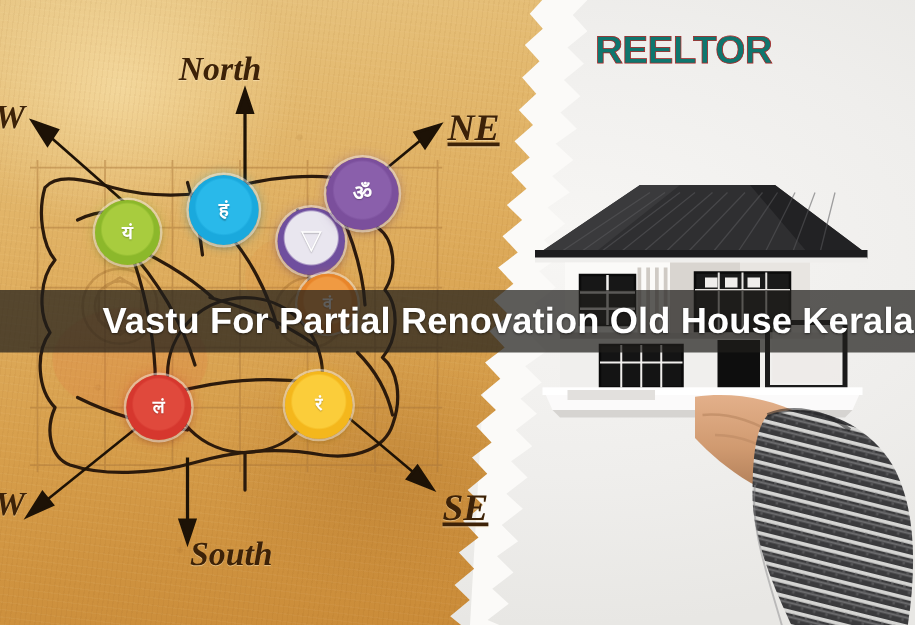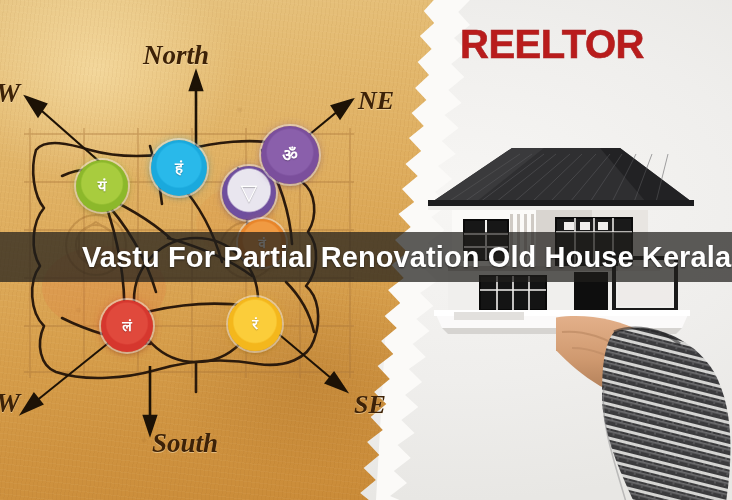--- a/index.html
+++ b/index.html
@@ -93,13 +93,13 @@
 
   
   .logo{
-    position:absolute;left:460px;top:24px;
+    position:absolute;left:476px;top:24px;
     font-family:"Liberation Sans",sans-serif;
     font-weight:700;
-    font-size:40px;
+    font-size:31px;
     line-height:1;
     letter-spacing:-.5px;
-    color:#b91c1c;
+    color:#0f766e;
     -webkit-text-stroke:.6px #a92222;
   }
 

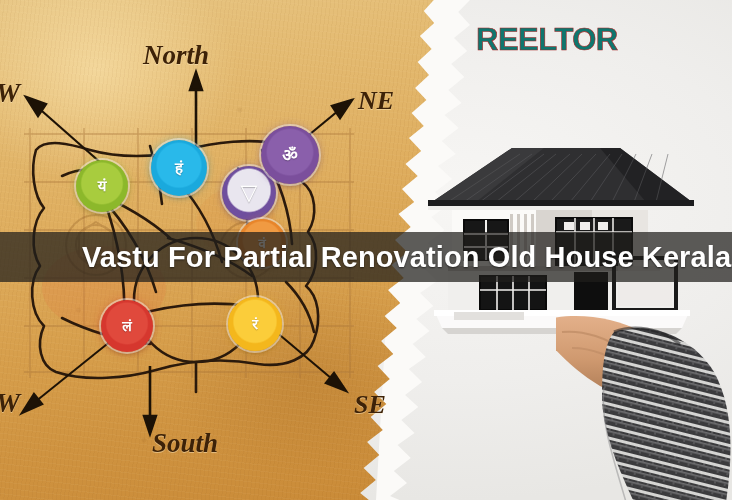--- a/index.html
+++ b/index.html
@@ -115,7 +115,7 @@
     text-align:right;
   }
   .dir.lg{font-size:27px;}
-  .dir.sm{font-size:26px;}
+  .dir.sm{font-size:30px;text-decoration:underline;}
 </style>
 </head>
 <body>

